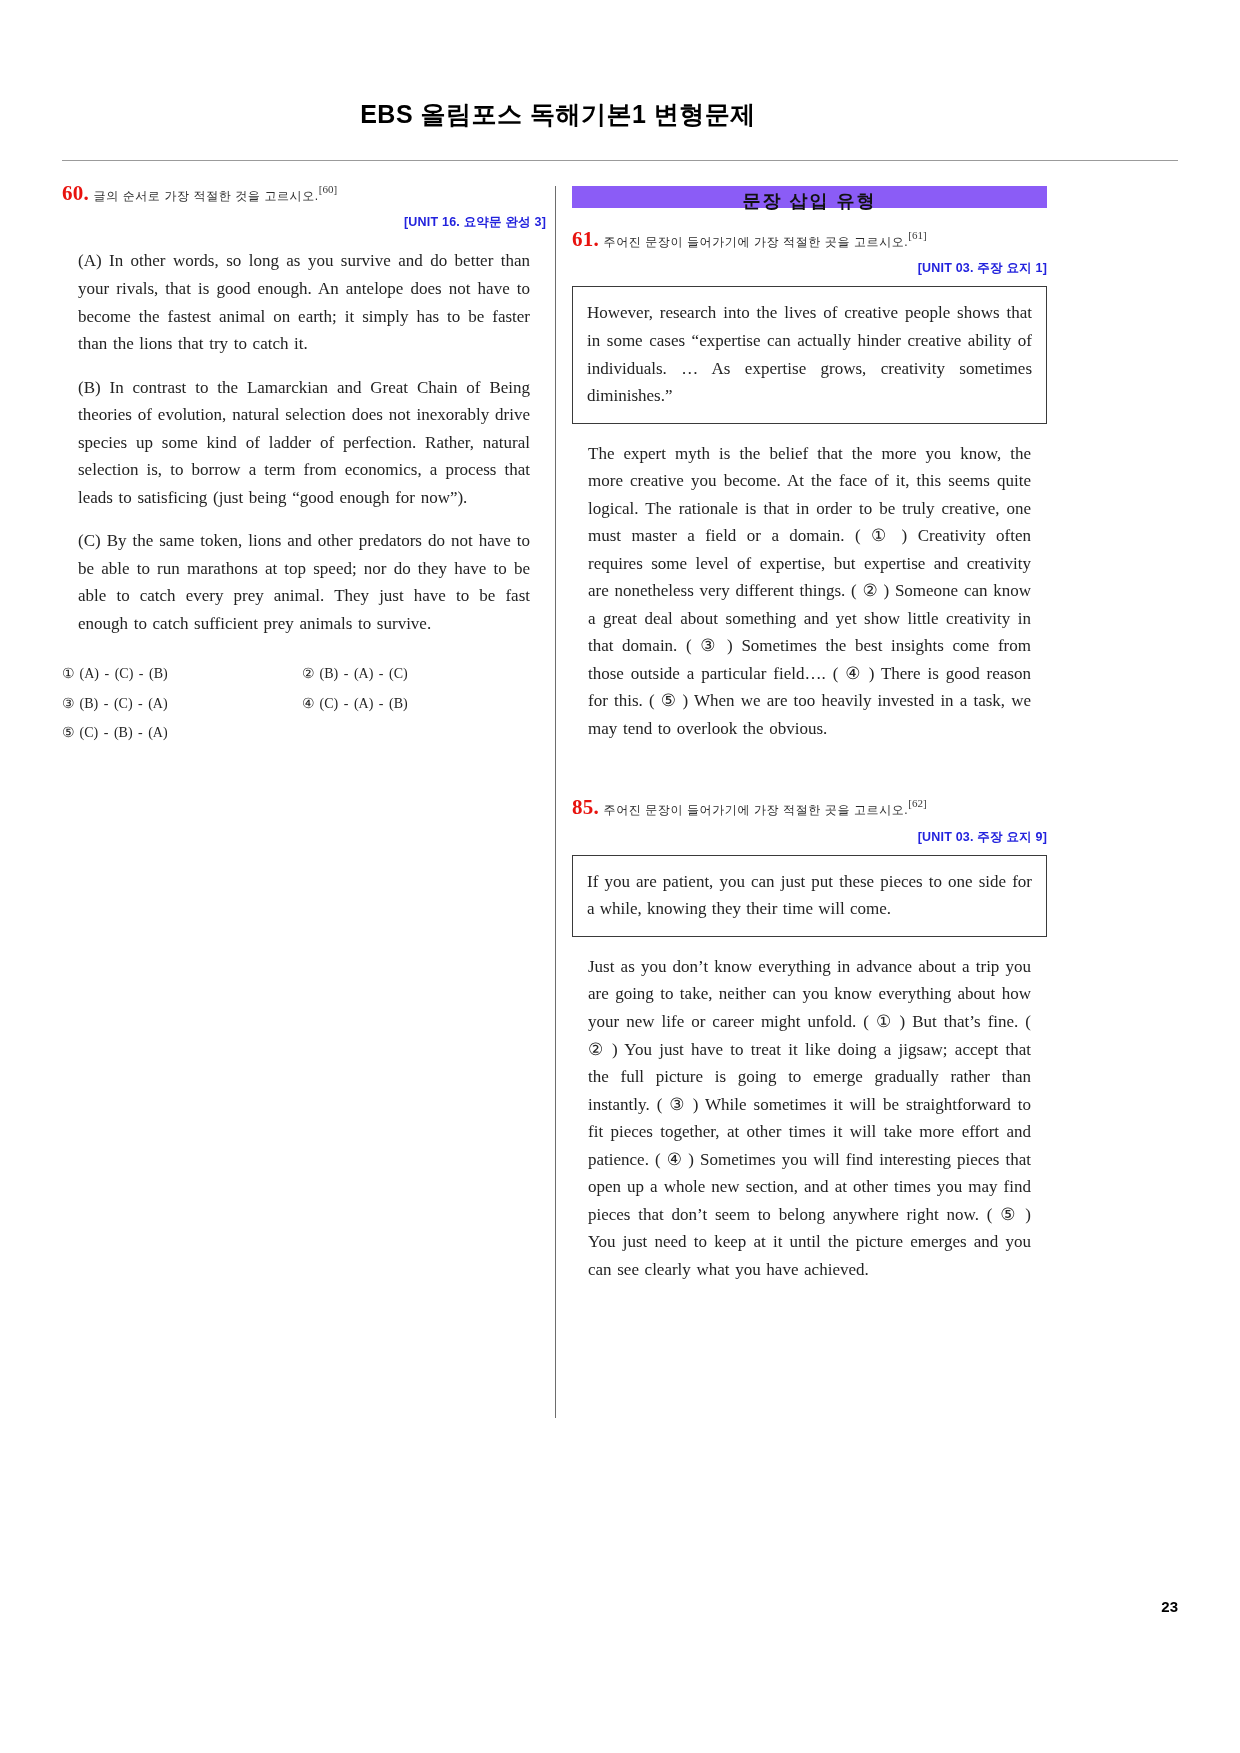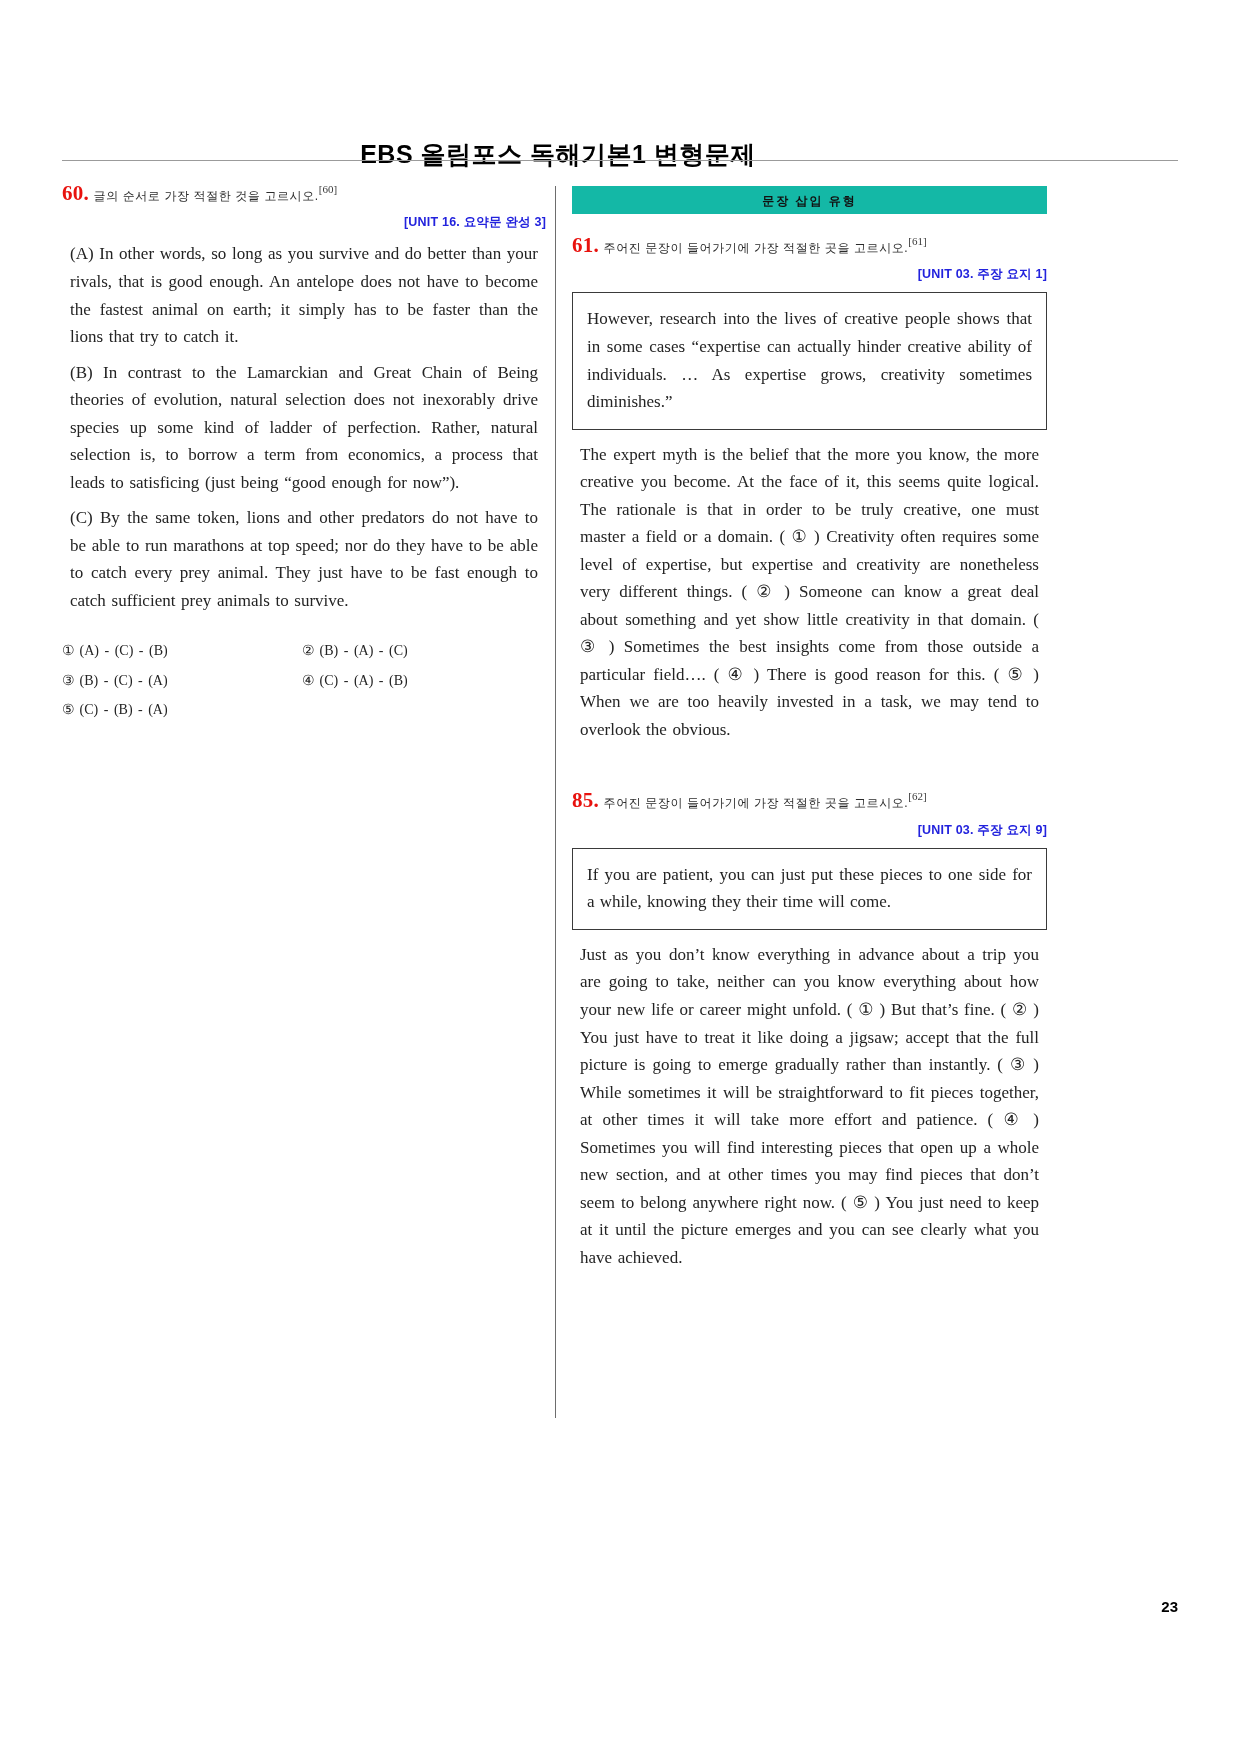--- a/index.html
+++ b/index.html
@@ -35,7 +35,6 @@
     font-size: 25px;
     letter-spacing: 0.5px;
     color: #000000;
-    margin-top: 40px;
   }
   .header-rule {
     position: absolute;

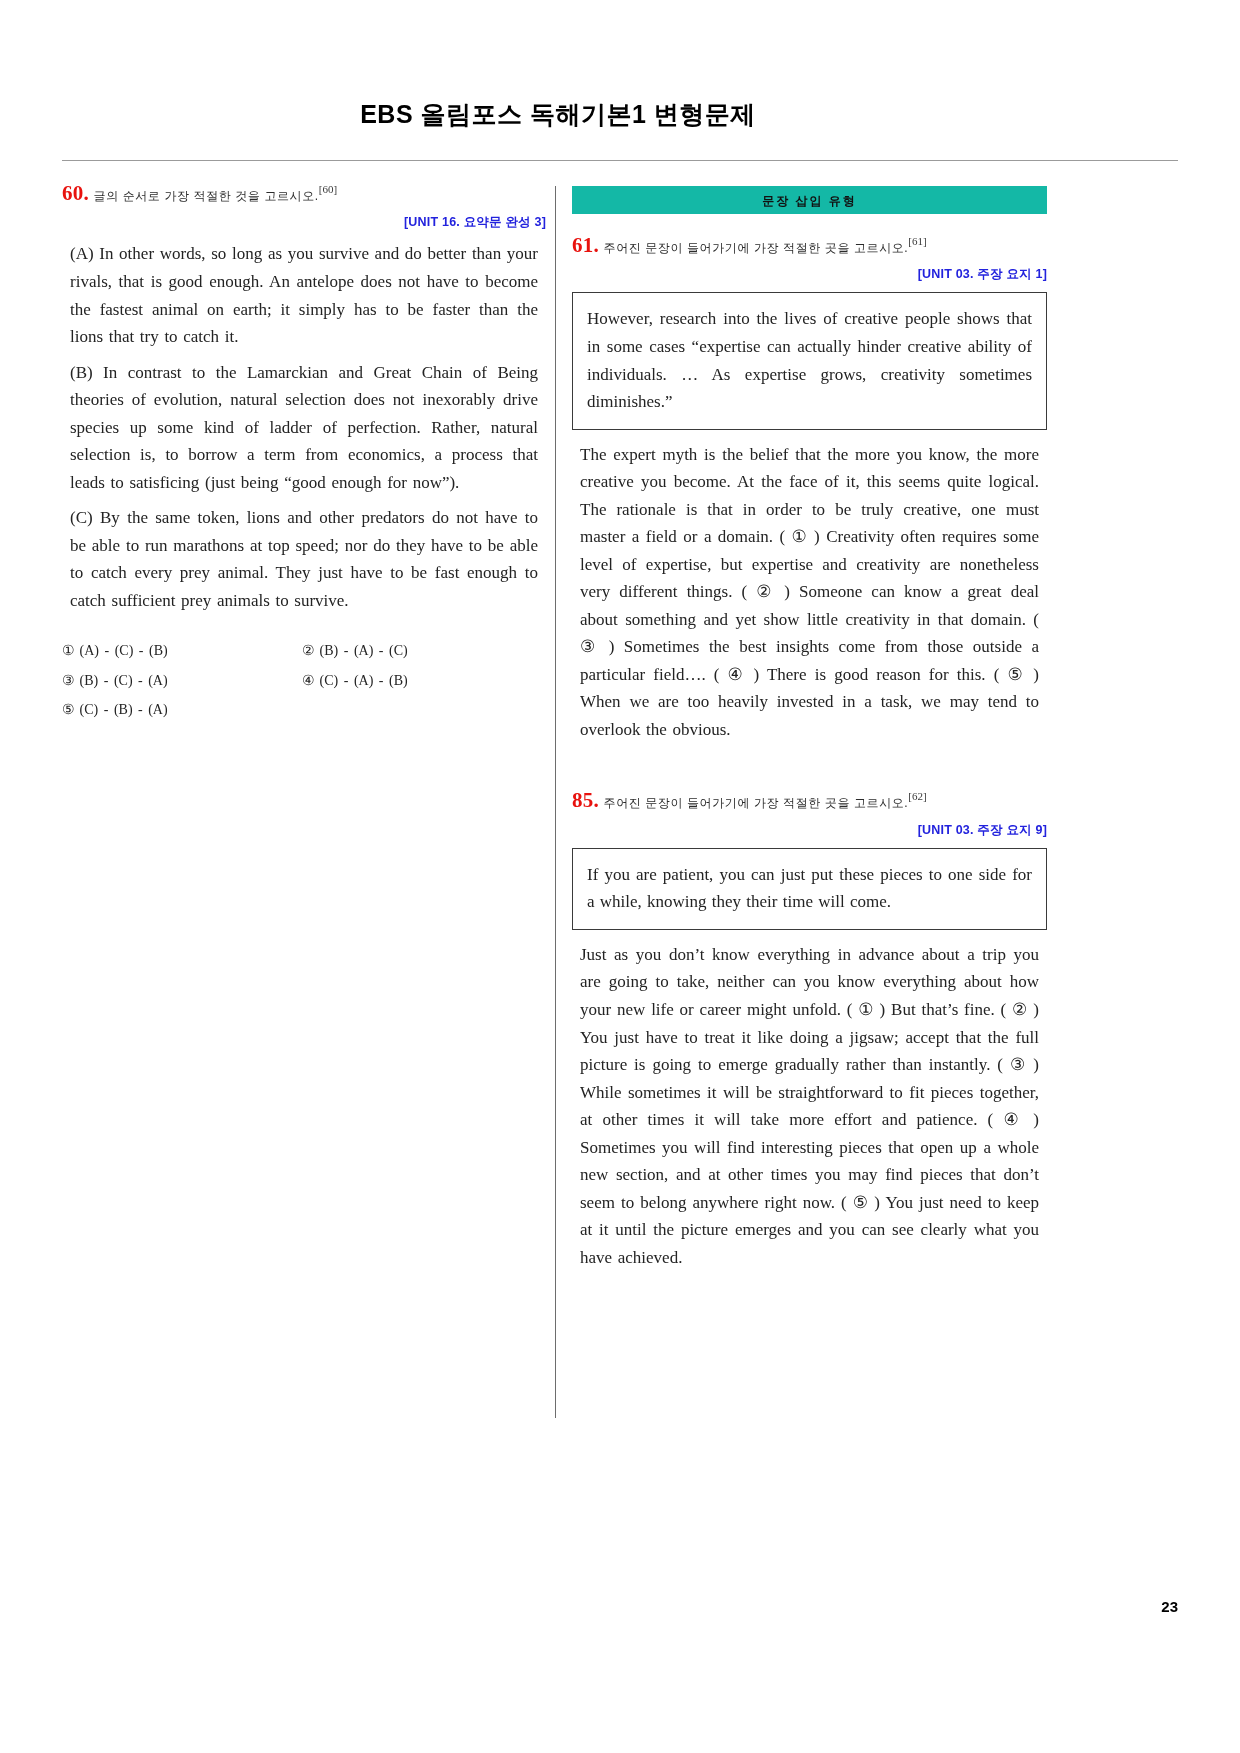--- a/index.html
+++ b/index.html
@@ -157,13 +157,13 @@
 
   
   .band {
-    background: #14b8a6;
-    height: 28px;
+    background: #8b5cf6;
+    height: 22px;
     line-height: 30px;
     text-align: center;
     font-family: "Liberation Sans", sans-serif;
     font-weight: bold;
-    font-size: 12px;
+    font-size: 18px;
     letter-spacing: 2px;
     color: #111111;
     margin-bottom: 16px;

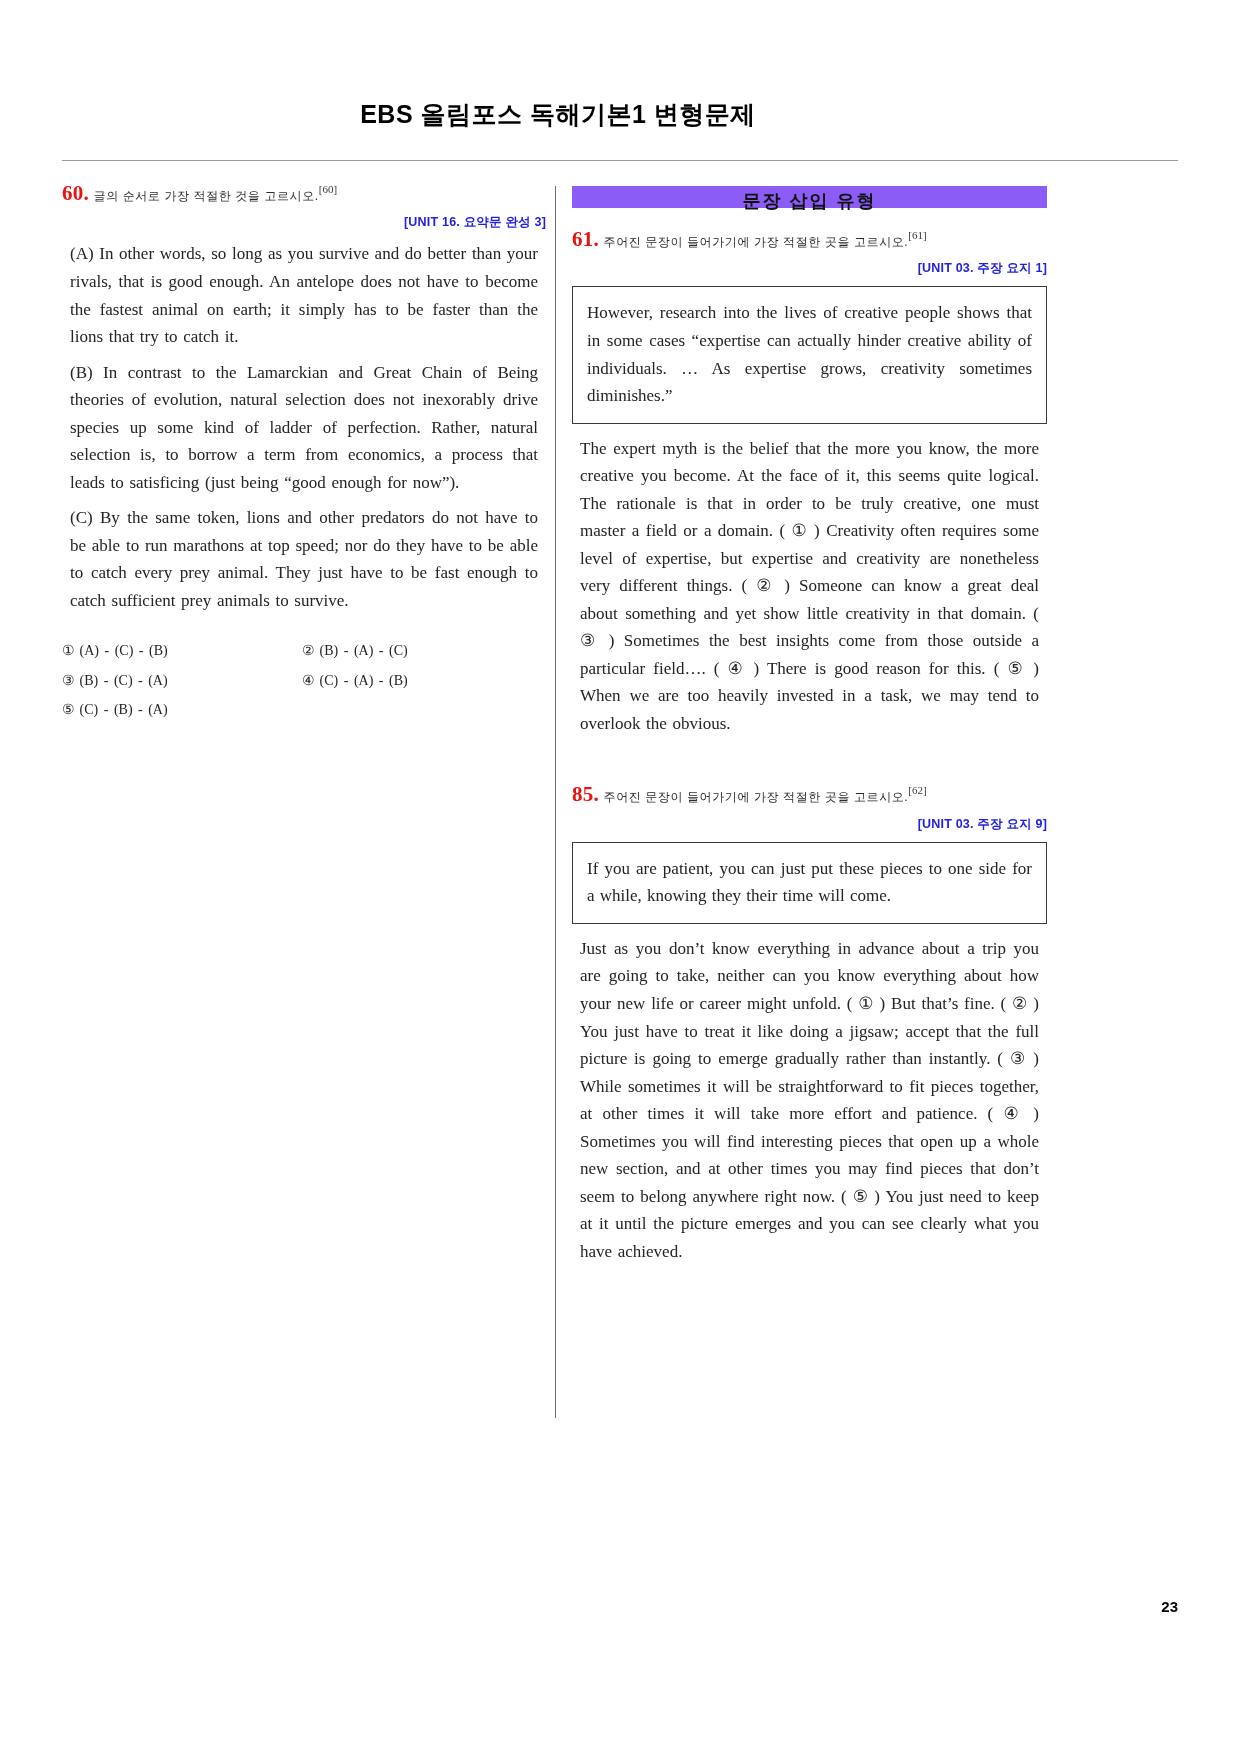--- a/index.html
+++ b/index.html
@@ -126,7 +126,7 @@
 
   
   .body-par {
-    margin: 8px;
+    margin: 16px;
     text-align: justify;
     text-justify: inter-word;
     font-size: 17px;

